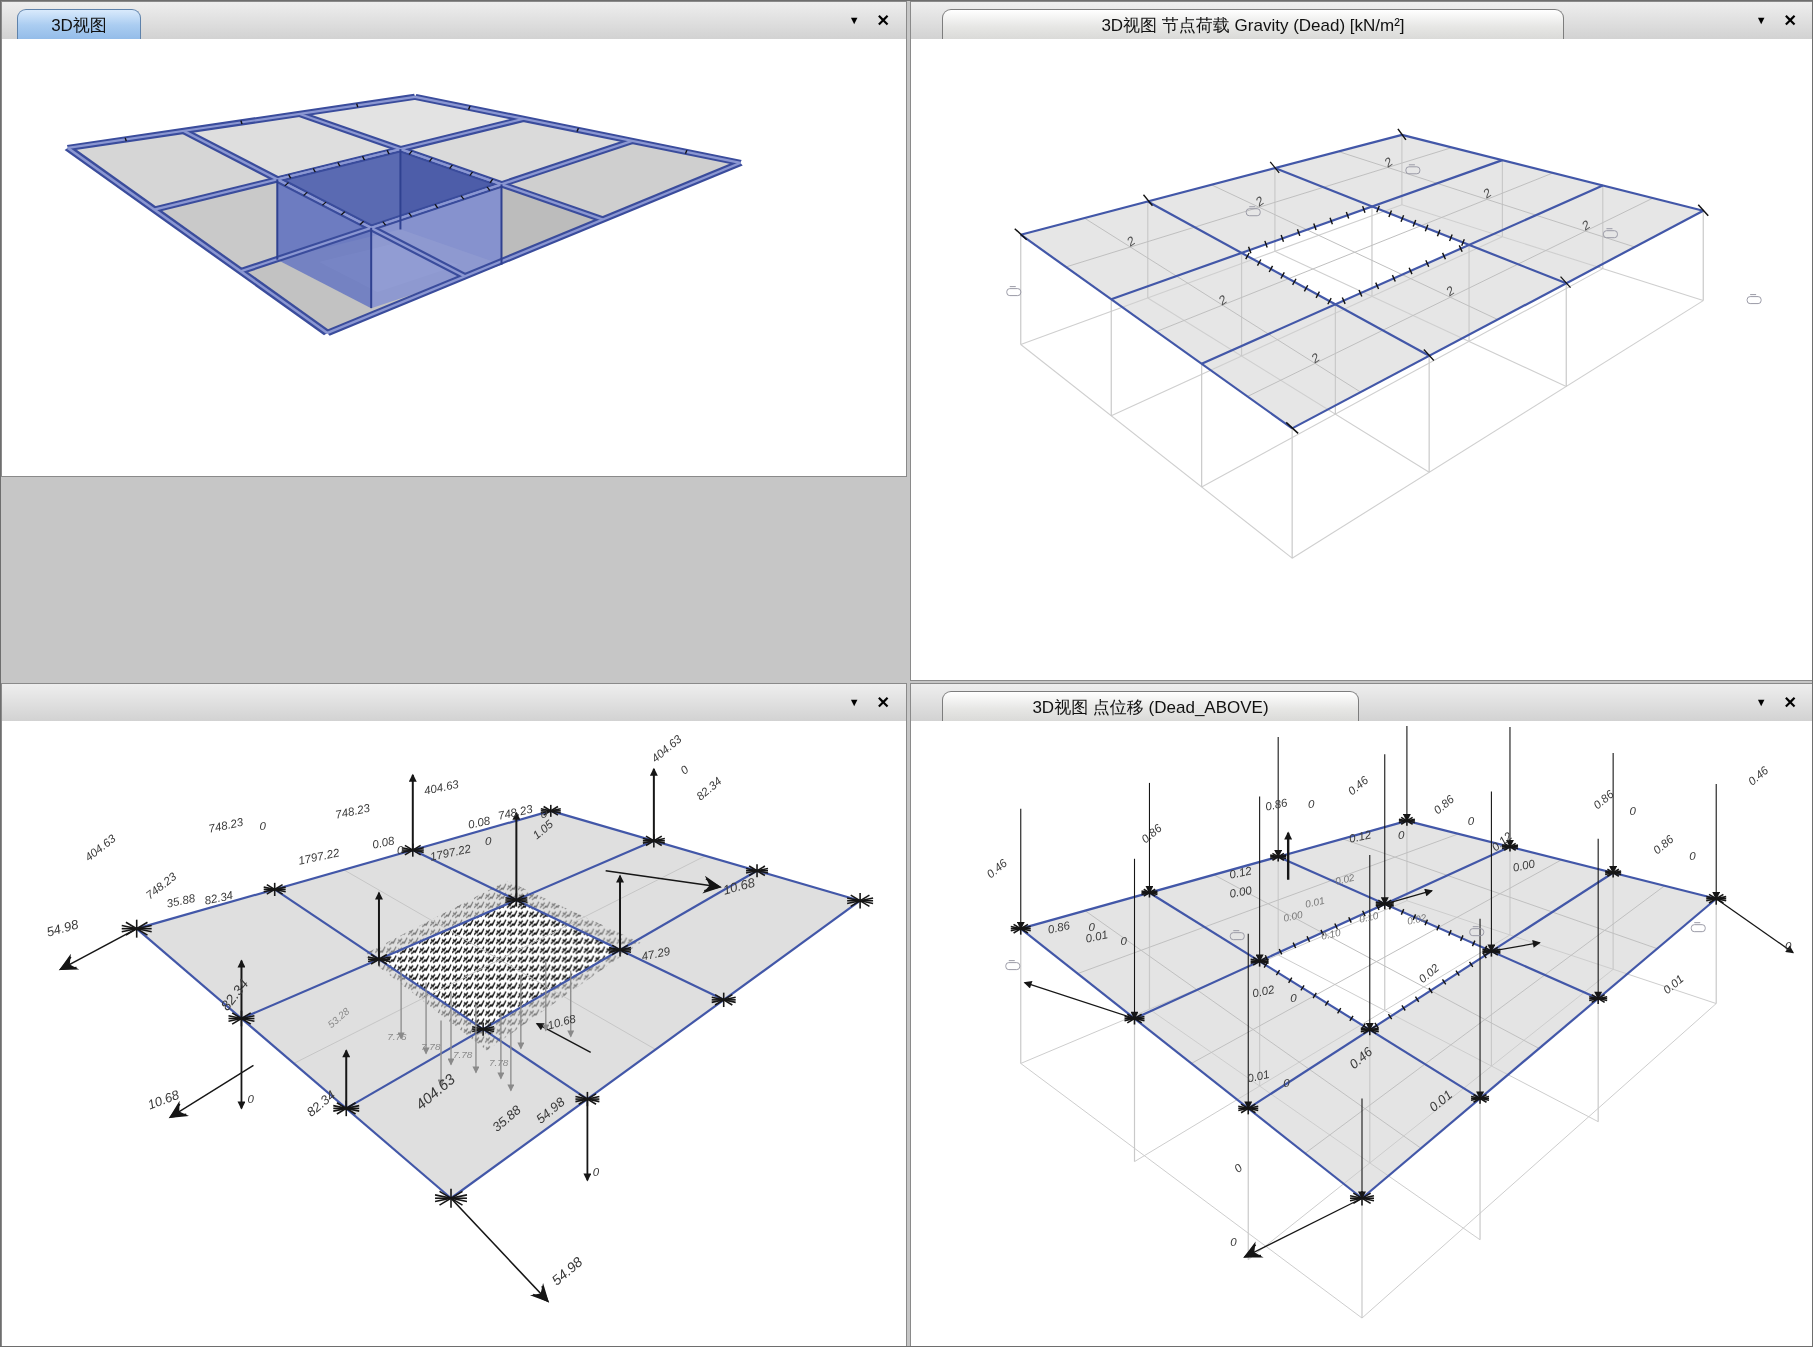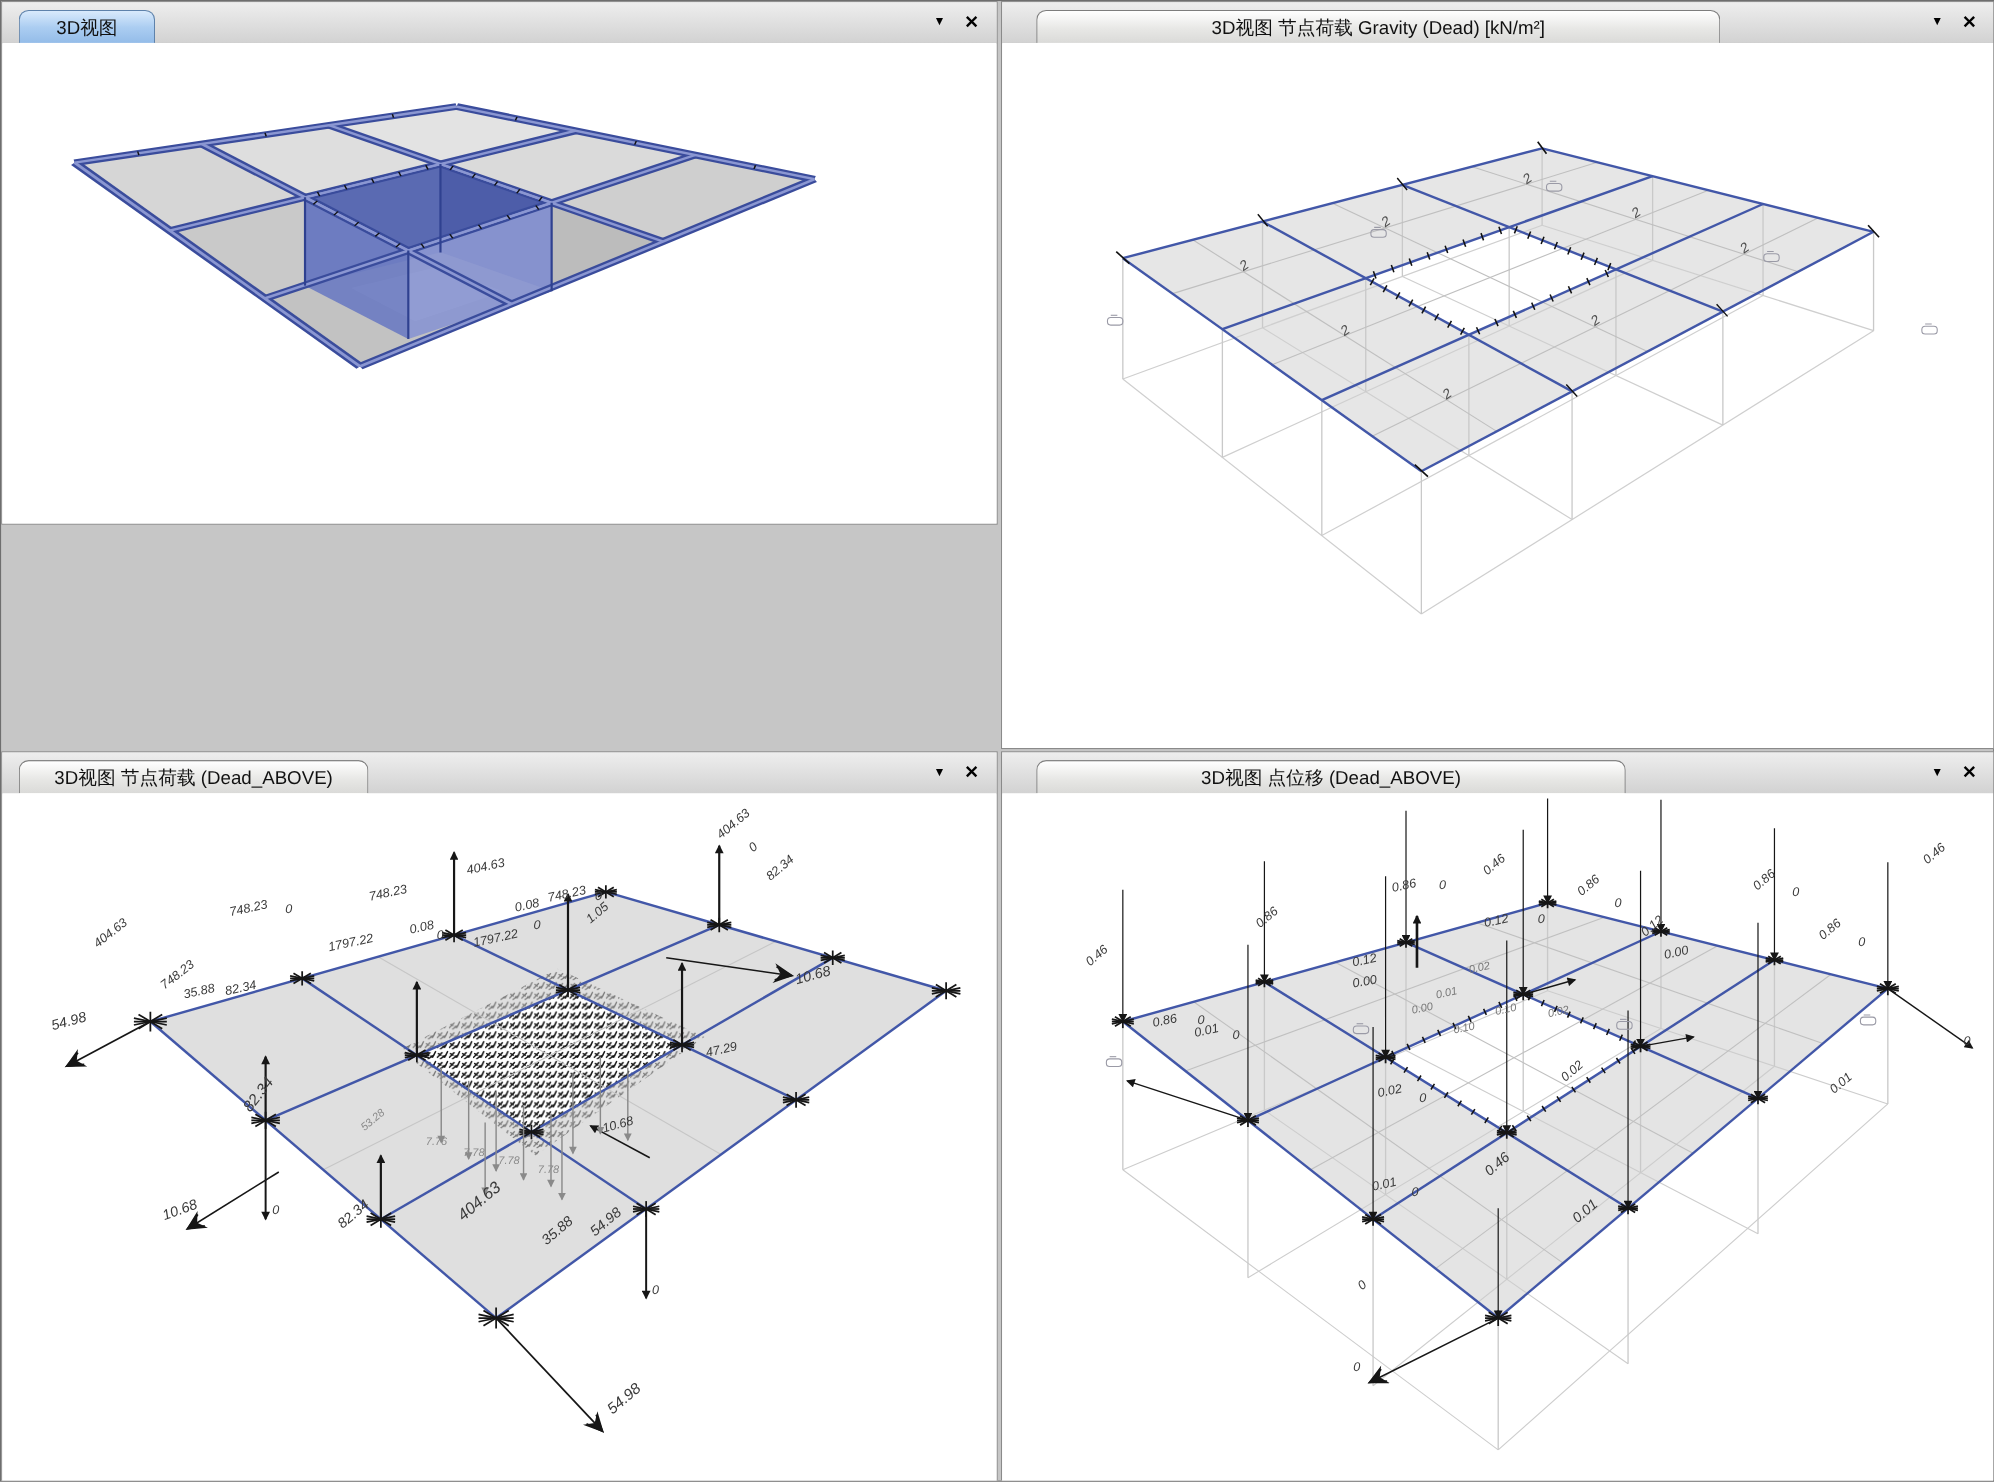--- a/index.html
+++ b/index.html
@@ -262,9 +262,6 @@
 
   <section class="panel" style="left:0;top:682px;width:906px;height:665px;">
     <div class="tabbar">
-      <div class="tab" style="left:15px;width:318px;">
-        <span>3D视图  节点荷载 (Dead_ABOVE)</span>
-      </div>
       <div class="controls">
         <span class="ctrl dd">▼</span>
         <span class="ctrl x">✕</span>

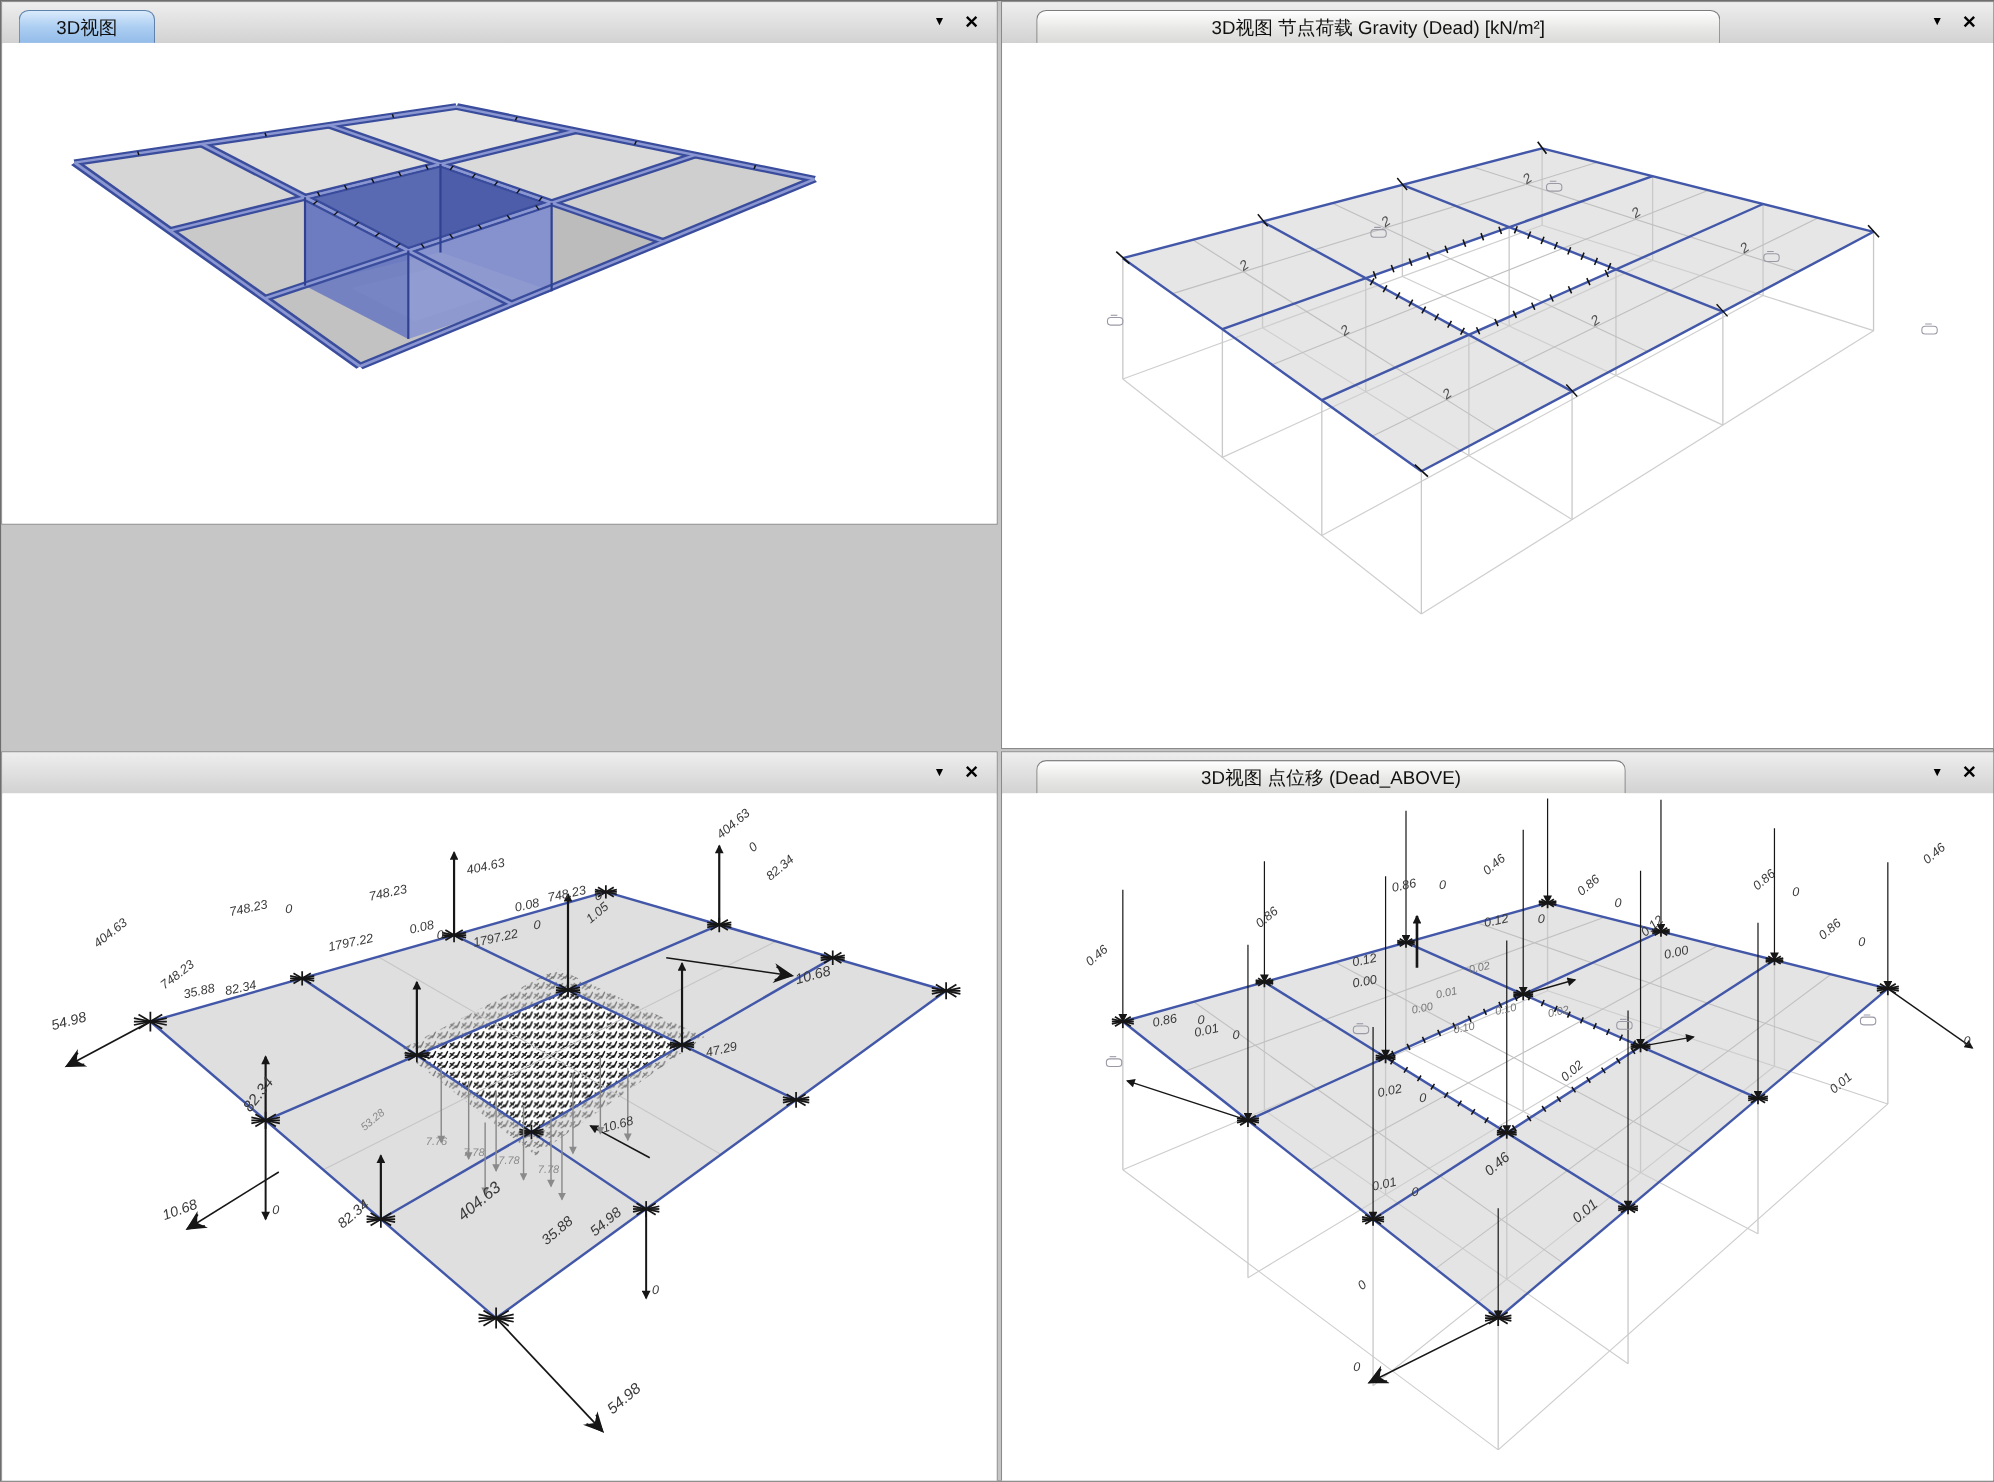--- a/index.html
+++ b/index.html
@@ -453,7 +453,7 @@
 
   <section class="panel" style="left:909px;top:682px;width:904px;height:665px;">
     <div class="tabbar">
-      <div class="tab" style="left:31px;width:536px;">
+      <div class="tab" style="left:31px;width:417px;">
         <span>3D视图  点位移 (Dead_ABOVE)</span>
       </div>
       <div class="controls">

